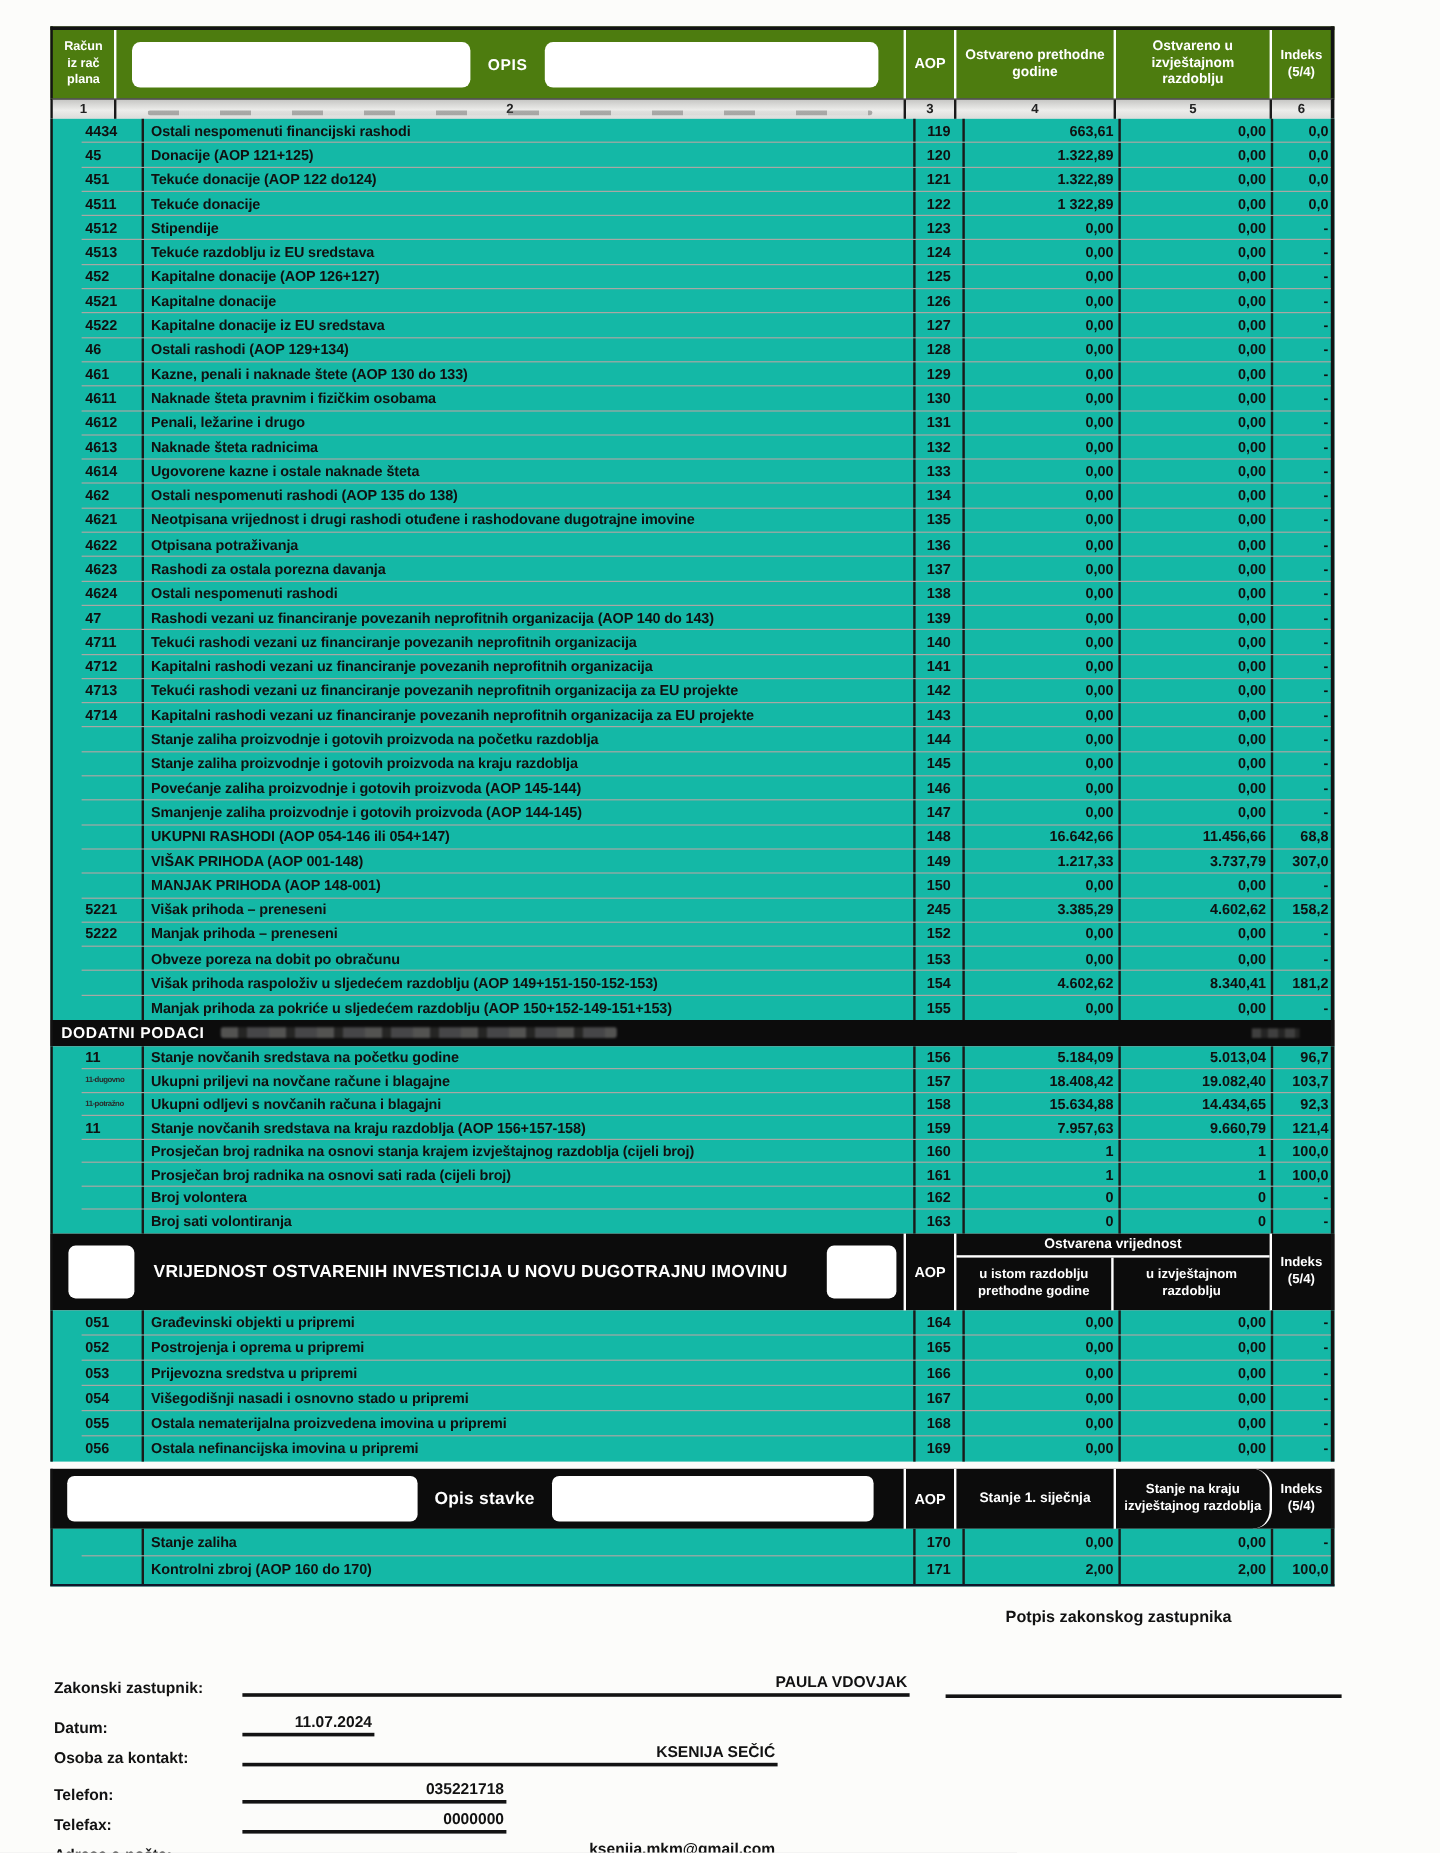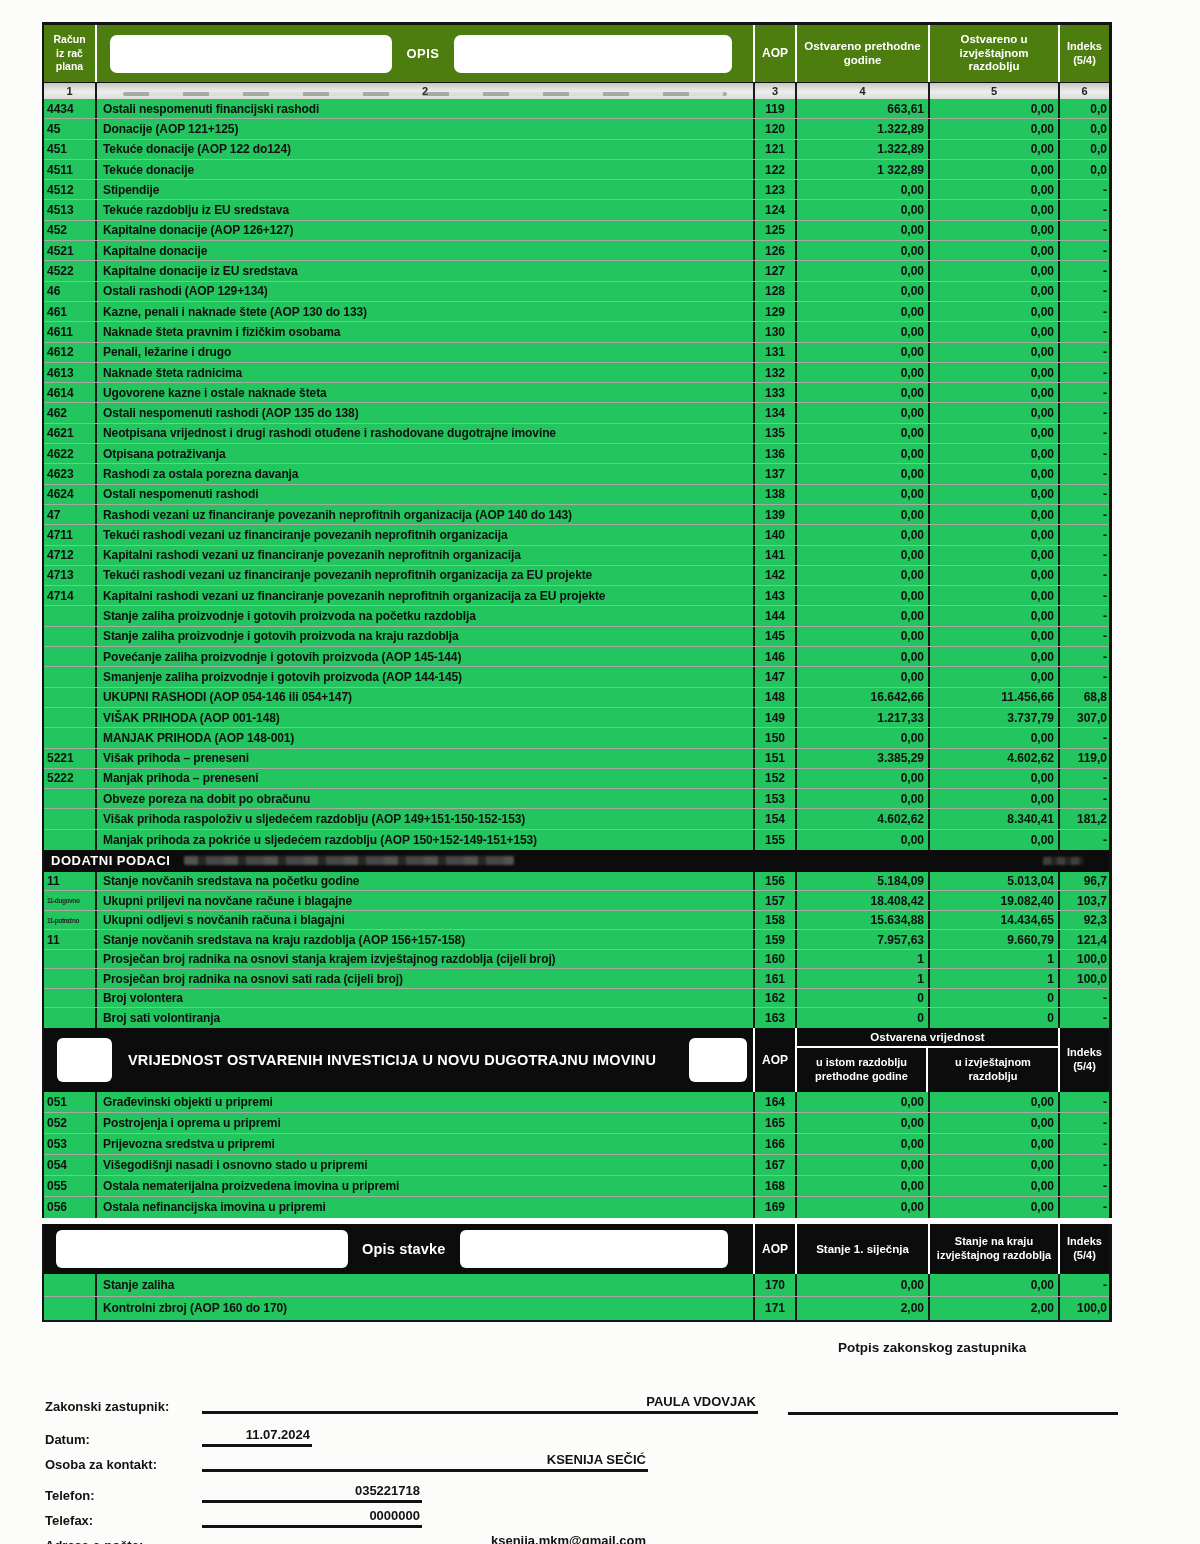--- a/index.html
+++ b/index.html
@@ -98,7 +98,7 @@
       font-weight:700; font-size:11px; line-height:1.25; border-right:2px solid #fff; padding:0 2px; }
   .gap6 { height:6px; }
   .bottom-close { border-bottom:2px solid #0f172a; }
-  .rows-dod, .rows-main, .rows-inv, .rows-stv { background:#22c55e; }
+  .rows-dod, .rows-main, .rows-inv, .rows-stv { background:#14b8a6;padding-left:24px; }
 
   
   .potpis { position:absolute; left:838px; top:1340px; font-weight:700; font-size:13.5px; }

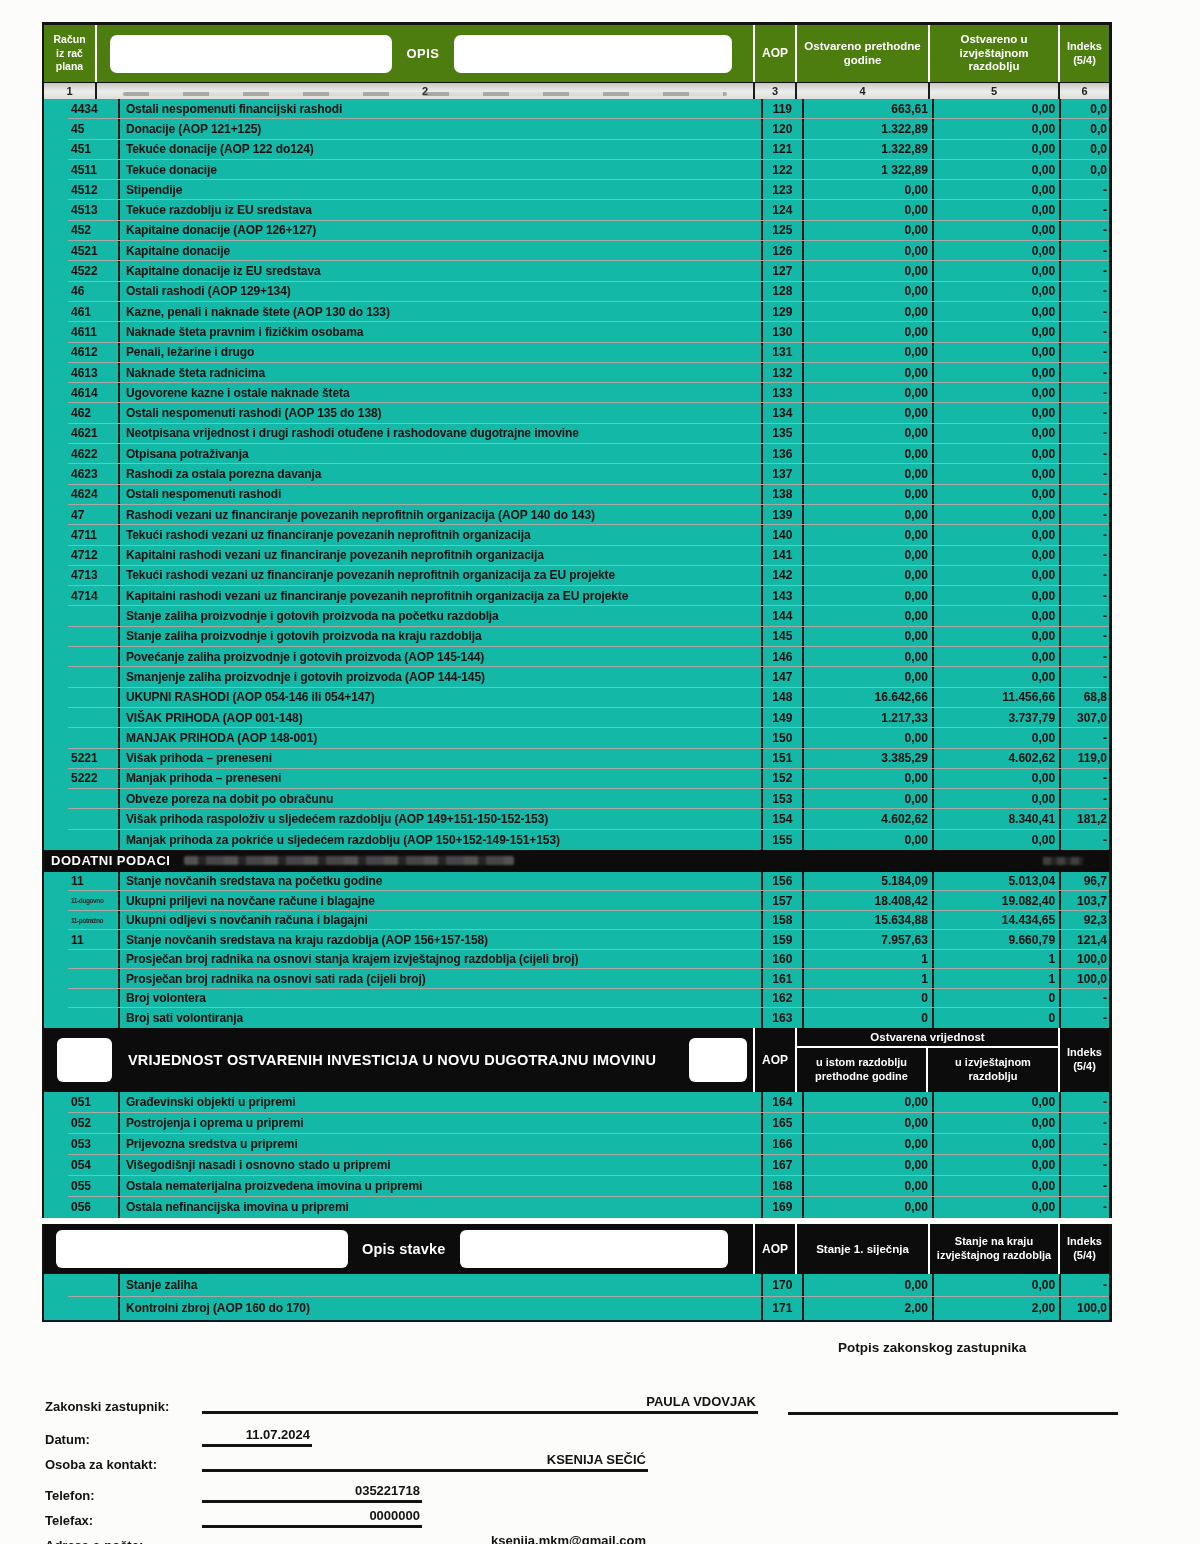--- a/index.html
+++ b/index.html
@@ -403,7 +403,7 @@
         <div class="row">
         <div class="c code">5221</div>
         <div class="c desc">Višak prihoda – preneseni</div>
-        <div class="c aop">151</div>
+        <div class="c aop">245</div>
         <div class="c v1">3.385,29</div>
         <div class="c v2">4.602,62</div>
         <div class="c idx">119,0</div>

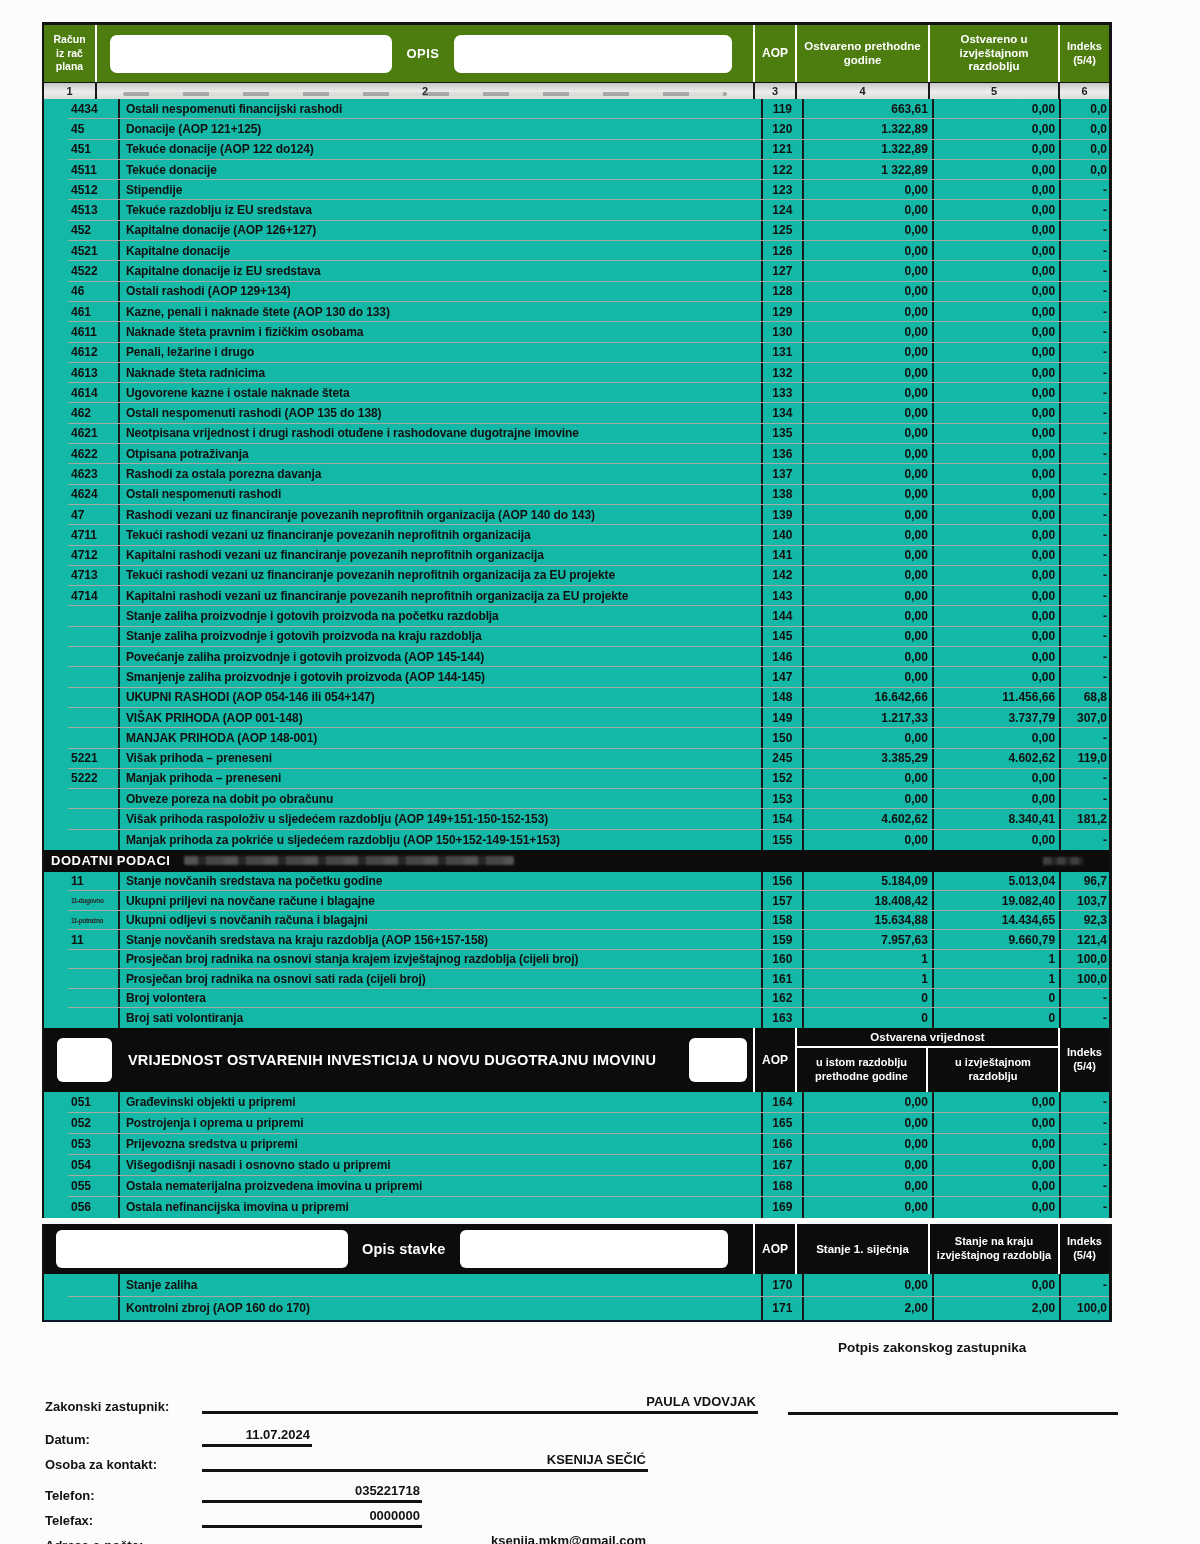--- a/index.html
+++ b/index.html
@@ -406,7 +406,7 @@
         <div class="c aop">245</div>
         <div class="c v1">3.385,29</div>
         <div class="c v2">4.602,62</div>
-        <div class="c idx">119,0</div>
+        <div class="c idx">158,2</div>
       </div>
         <div class="row">
         <div class="c code">5222</div>

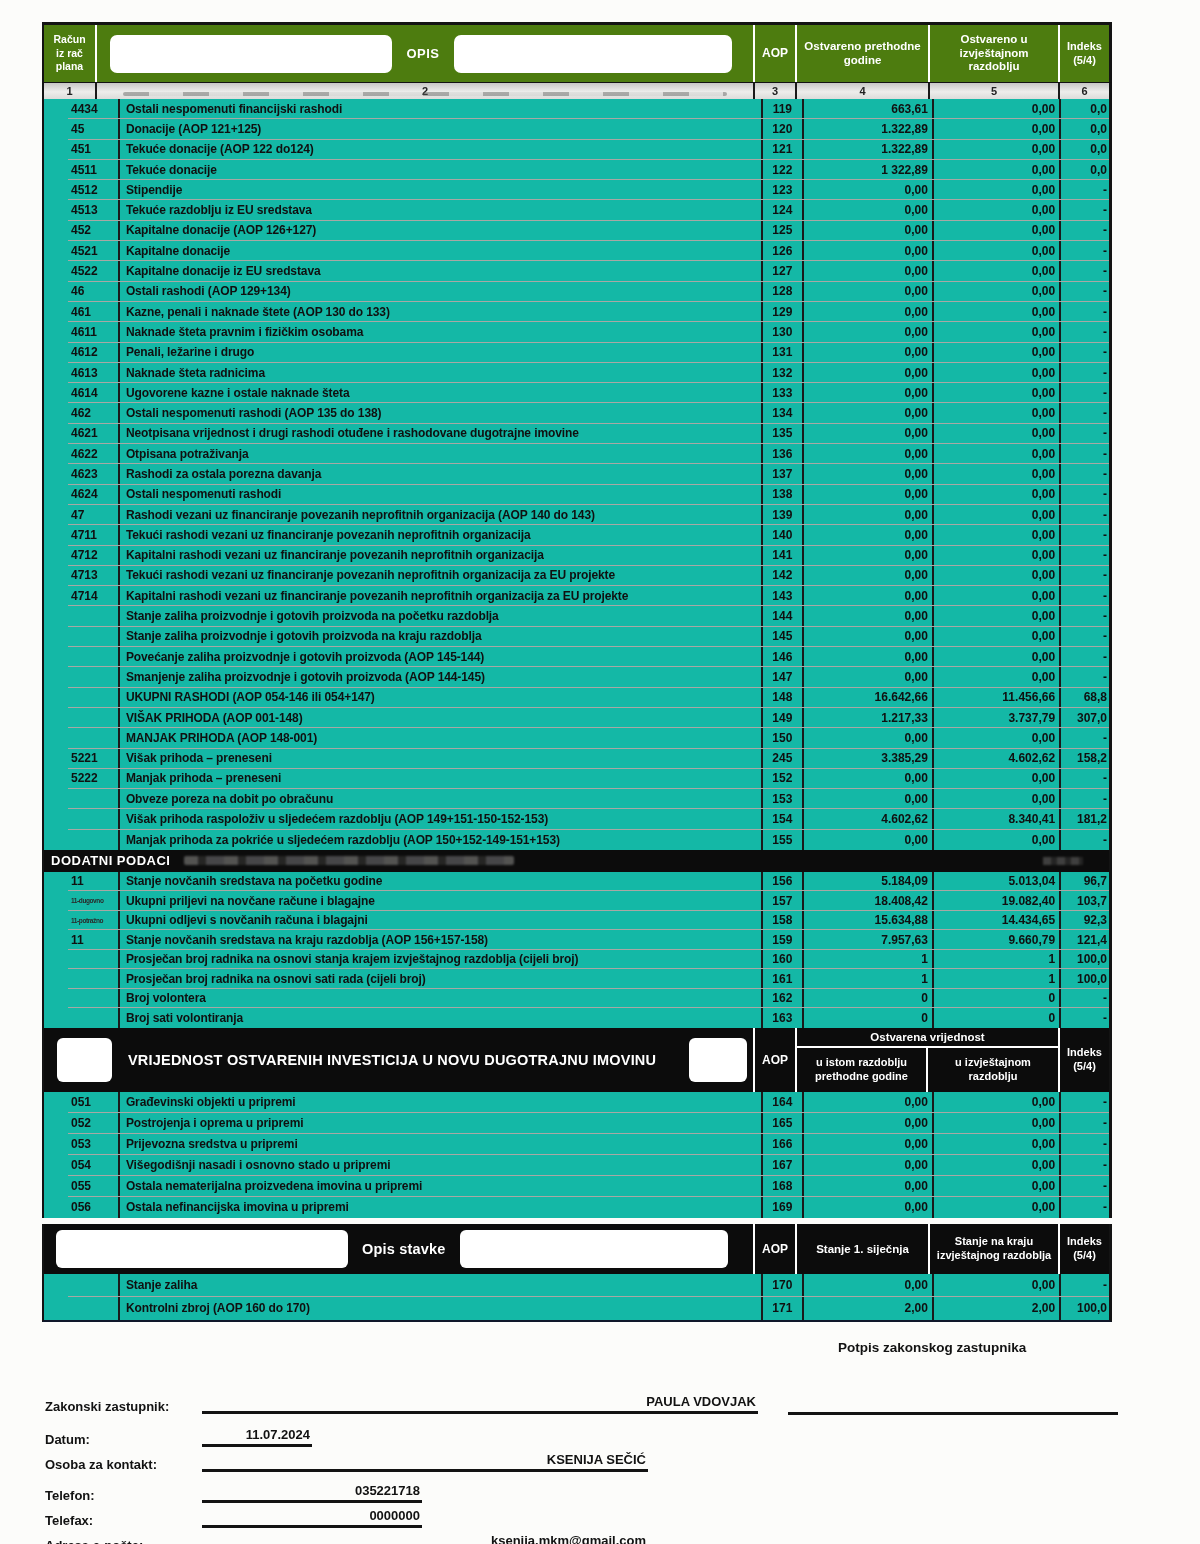--- a/index.html
+++ b/index.html
@@ -95,7 +95,7 @@
   .st-c4 { width:133px; display:flex; align-items:center; justify-content:center; text-align:center;
       font-weight:700; font-size:11.5px; border-right:2px solid #fff; padding:0 6px; }
   .st-c5 { width:130px; display:flex; align-items:center; justify-content:center; text-align:center;
-      font-weight:700; font-size:11px; line-height:1.25; border-right:2px solid #fff; padding:0 2px; }
+      font-weight:700; font-size:11px; line-height:1.25; border-right:2px solid #fff; padding:0 2px;border-radius:16px; }
   .gap6 { height:6px; }
   .bottom-close { border-bottom:2px solid #0f172a; }
   .rows-dod, .rows-main, .rows-inv, .rows-stv { background:#14b8a6;padding-left:24px; }

